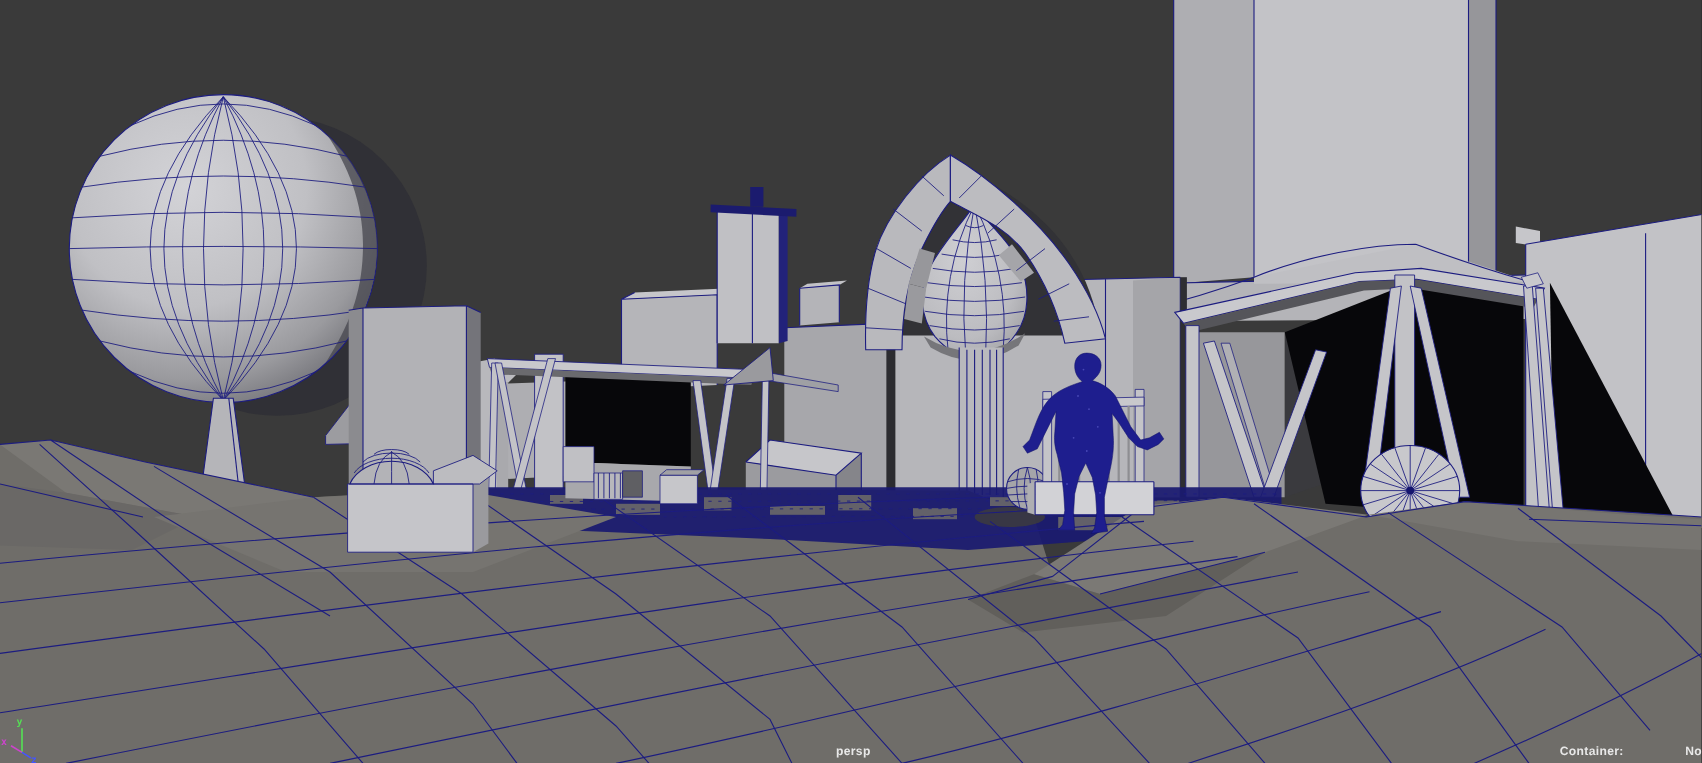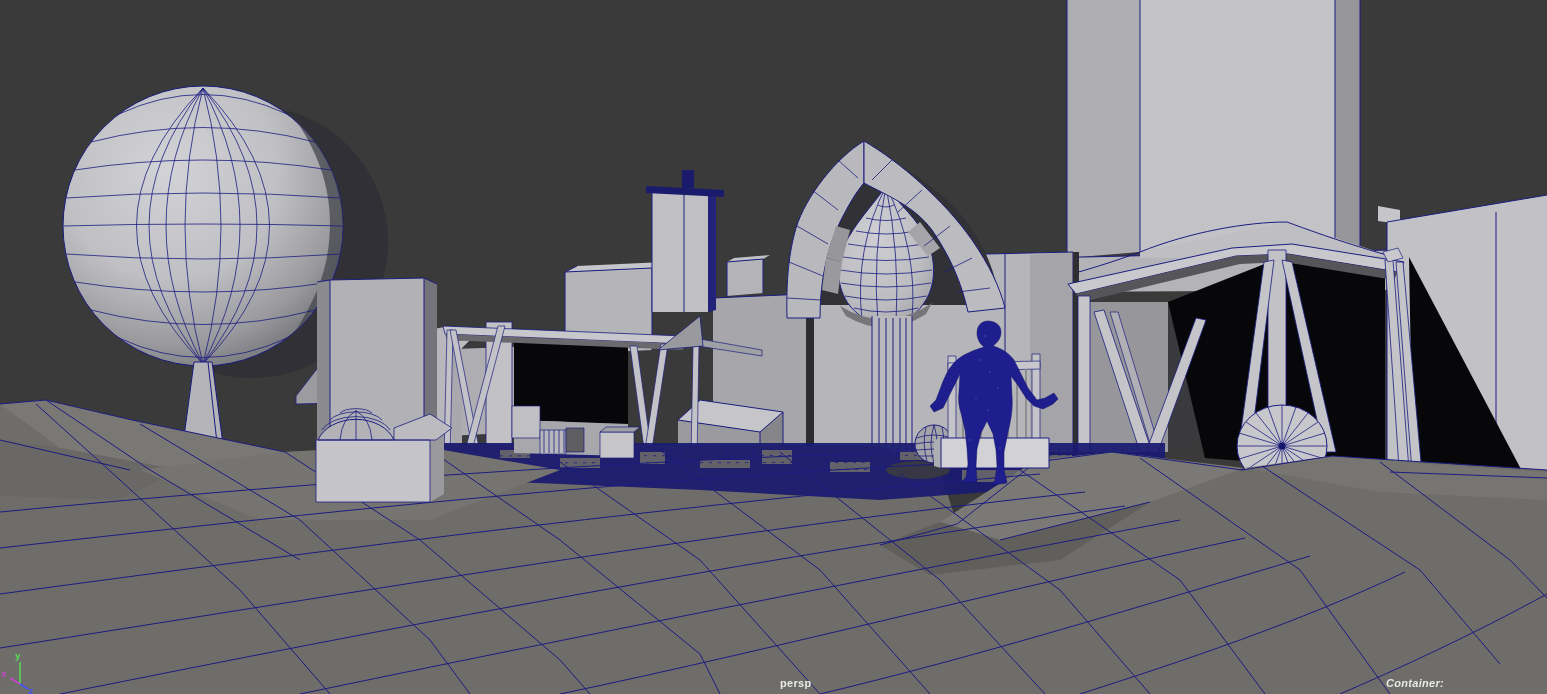--- a/index.html
+++ b/index.html
@@ -5,7 +5,7 @@
   html,body{margin:0;padding:0;background:#222;}
   .viewport{position:relative;width:1547px;height:694px;overflow:hidden;background:var(--background,#3a3a3a);font-family:"Liberation Sans",sans-serif;}
   svg{position:absolute;left:0;top:0;display:block;}
-  .hud{position:absolute;font-size:11px;font-weight:bold;color:var(--hud-text,#e8e8e8);white-space:nowrap;letter-spacing:.3px;margin-left:20px;}
+  .hud{position:absolute;font-size:11px;font-weight:bold;color:var(--hud-text,#e8e8e8);white-space:nowrap;letter-spacing:.3px;}
   .hud-persp{left:760px;top:677px;}
   .hud-container{left:1366px;top:677px;font-style:italic;}
   .hud-container-value{left:1532px;top:677px;}

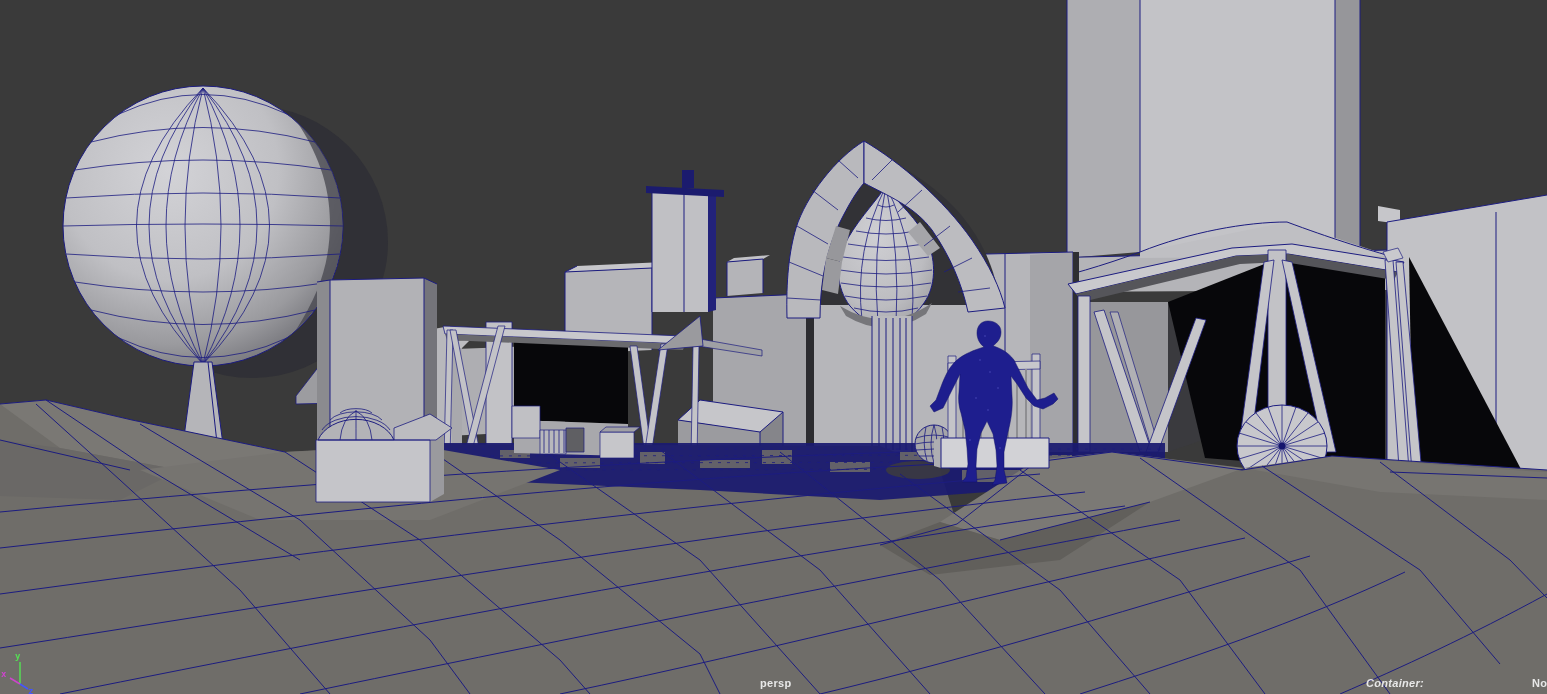--- a/index.html
+++ b/index.html
@@ -7,7 +7,7 @@
   svg{position:absolute;left:0;top:0;display:block;}
   .hud{position:absolute;font-size:11px;font-weight:bold;color:var(--hud-text,#e8e8e8);white-space:nowrap;letter-spacing:.3px;}
   .hud-persp{left:760px;top:677px;}
-  .hud-container{left:1366px;top:677px;font-style:italic;}
+  .hud-container{left:1418px;top:677px;}
   .hud-container-value{left:1532px;top:677px;}
   
   .w{stroke:var(--wireframe,#1c1c80);fill:none;stroke-width:1;}

